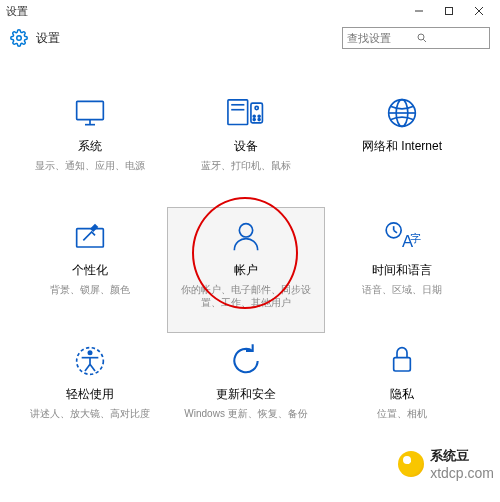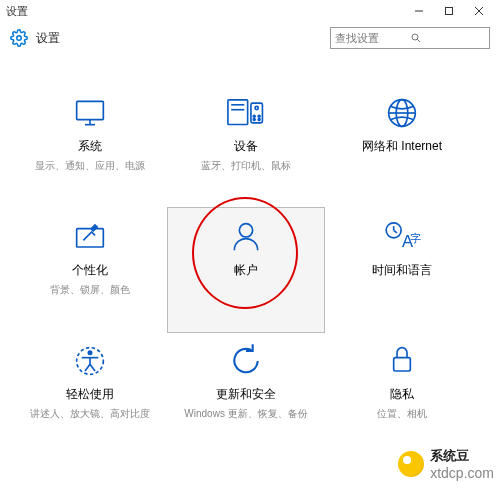--- a/index.html
+++ b/index.html
@@ -28,7 +28,7 @@
   .header-title { font-size: 12px; color: #222; }
   .search-wrap { margin-left: auto; }
   .search {
-    width: 160px; height: 22px; border: 1px solid #999;
+    width: 148px; height: 22px; border: 1px solid #999;
     display: flex; align-items: center; padding: 0 4px;
     color: #777; font-size: 11px;
     background: #fff;

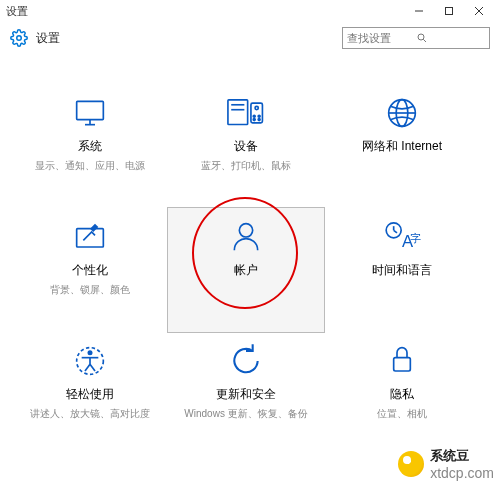--- a/index.html
+++ b/index.html
@@ -185,6 +185,7 @@
         </svg>
       </div>
       <div class="title">帐户</div>
+      <div class="sub">你的帐户、电子邮件、同步设置、工作、其他用户</div>
     </div>
 
     <div class="tile">

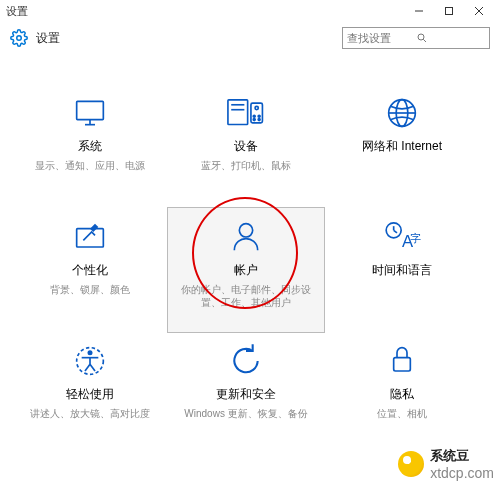--- a/index.html
+++ b/index.html
@@ -199,6 +199,7 @@
         </svg>
       </div>
       <div class="title">时间和语言</div>
+      <div class="sub">语音、区域、日期</div>
     </div>
 
     <div class="tile">

